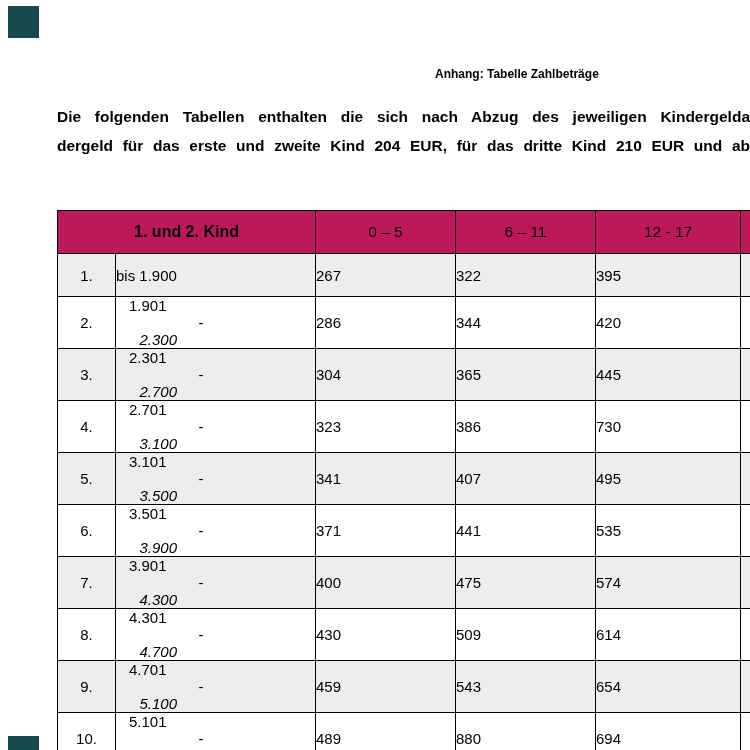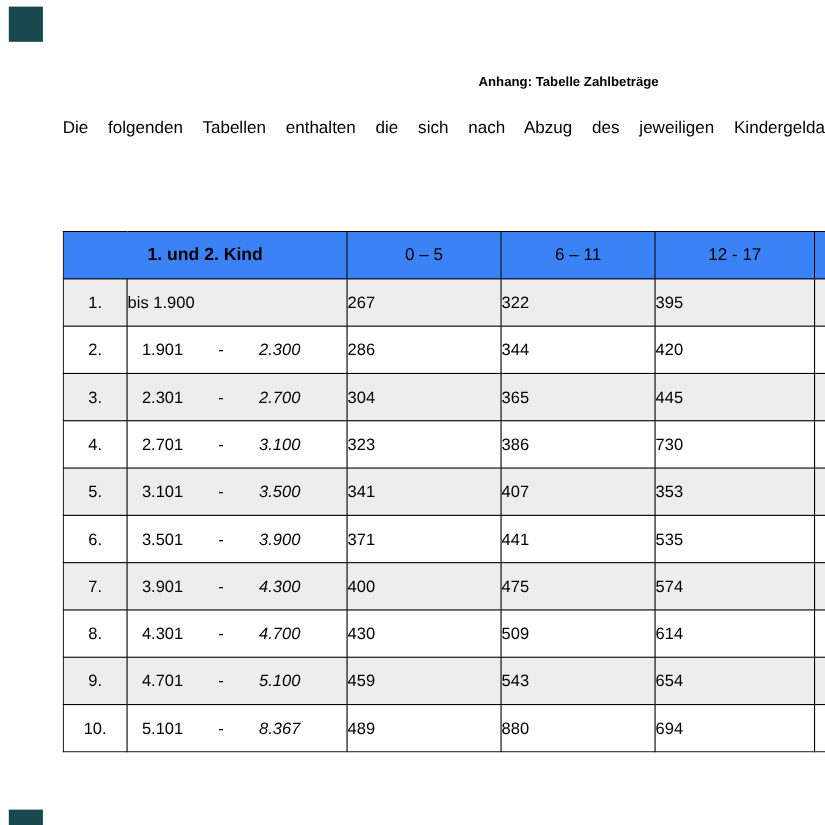--- a/index.html
+++ b/index.html
@@ -26,6 +26,7 @@
     position: absolute; top: 103px; left: 57px; width: 693px;
     font-size: 15.5px; line-height: 28.5px;
     overflow: hidden;
+    font-weight: bold;
   }
   .intro .line {
     height: 28.5px; overflow: hidden;

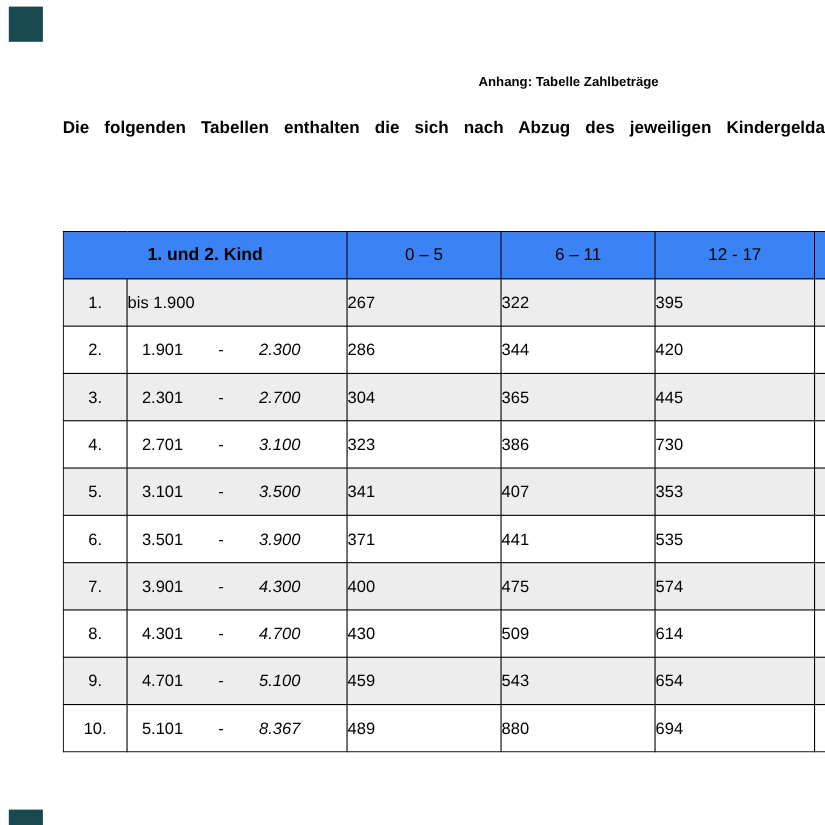--- a/index.html
+++ b/index.html
@@ -73,6 +73,7 @@
 
 <div class="intro">
   <div class="line">Die folgenden Tabellen enthalten die sich nach Abzug des jeweiligen Kindergelda</div>
+  <div class="line">dergeld für das erste und zweite Kind 204 EUR, für das dritte Kind 210 EUR und ab</div>
 </div>
 
 <div class="table-clip">

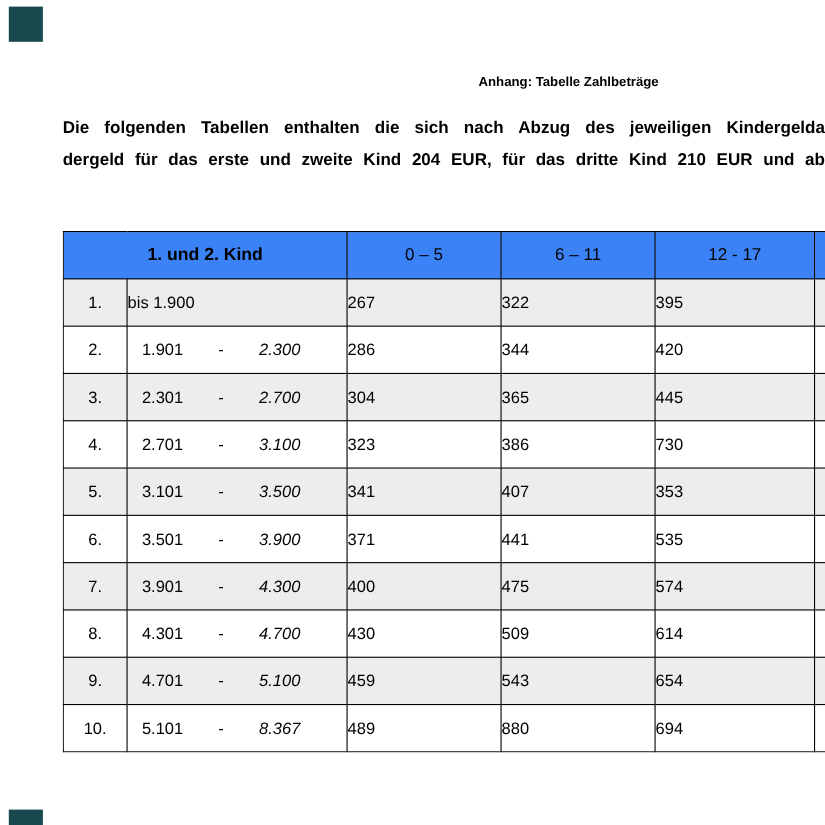--- a/index.html
+++ b/index.html
@@ -46,7 +46,7 @@
     border: 1px solid var(--border, #000);
     height: 43px; padding: 0; vertical-align: middle;
   }
-  thead th { font-weight: normal; text-align: center; background: #3b82f6; font-size: 15.5px; }
+  thead th { font-weight: normal; text-align: center; background: #be185d; font-size: 15.5px; }
   thead th.group { font-weight: bold; font-size: 16px; }
   tbody tr.odd  { background: var(--stripe, #ededed); }
   tbody tr.even { background: #ffffff; }

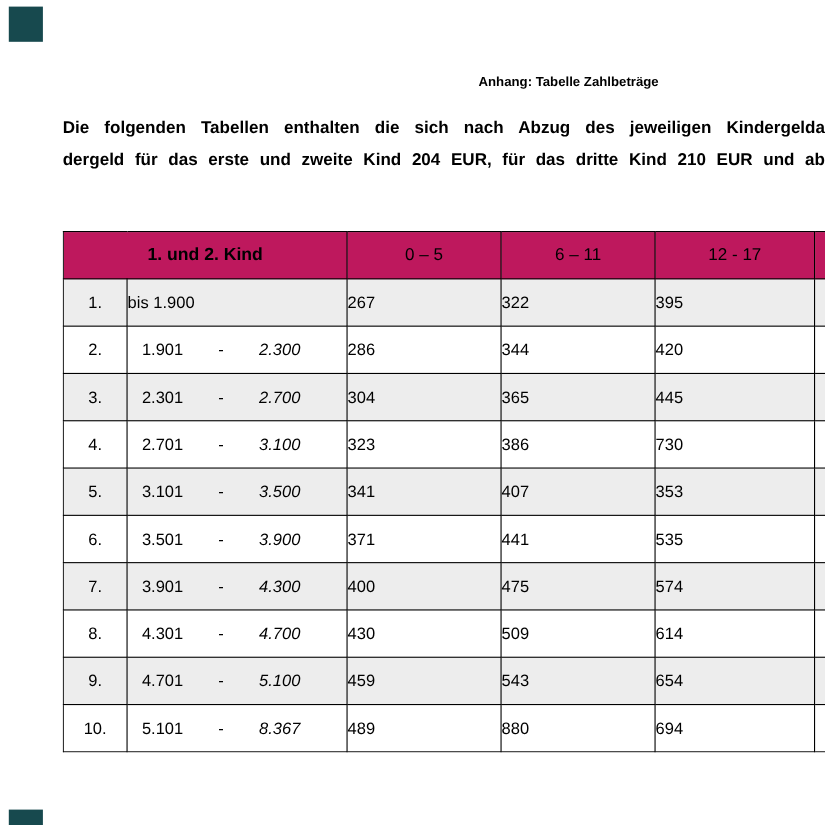--- a/index.html
+++ b/index.html
@@ -55,6 +55,7 @@
   td.range .flexwrap {
     display: flex; 
     padding: 0 42px 0 13px;
+    flex-direction: column;
   }
   td.range .rf { width: 48px; text-align: left; }
   td.range .rd { flex: 1; text-align: center; }

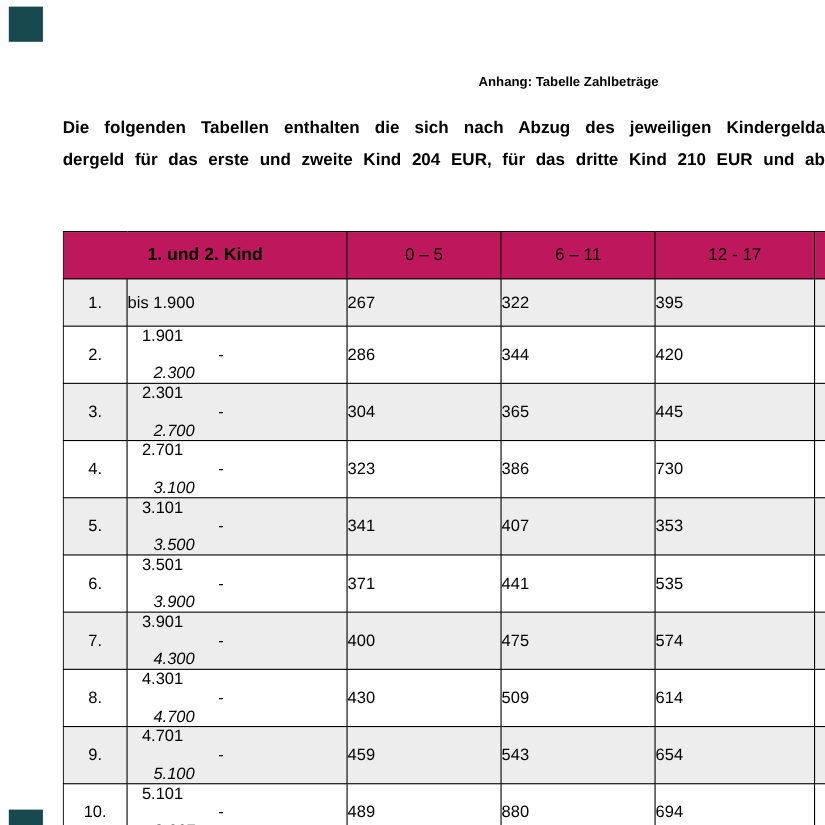--- a/index.html
+++ b/index.html
@@ -160,7 +160,7 @@
           </td>
           <td class="amount">341</td>
           <td class="amount">407</td>
-          <td class="amount">353</td>
+          <td class="amount">495</td>
           <td class="partial"></td>
         </tr>
         <tr class="even">

